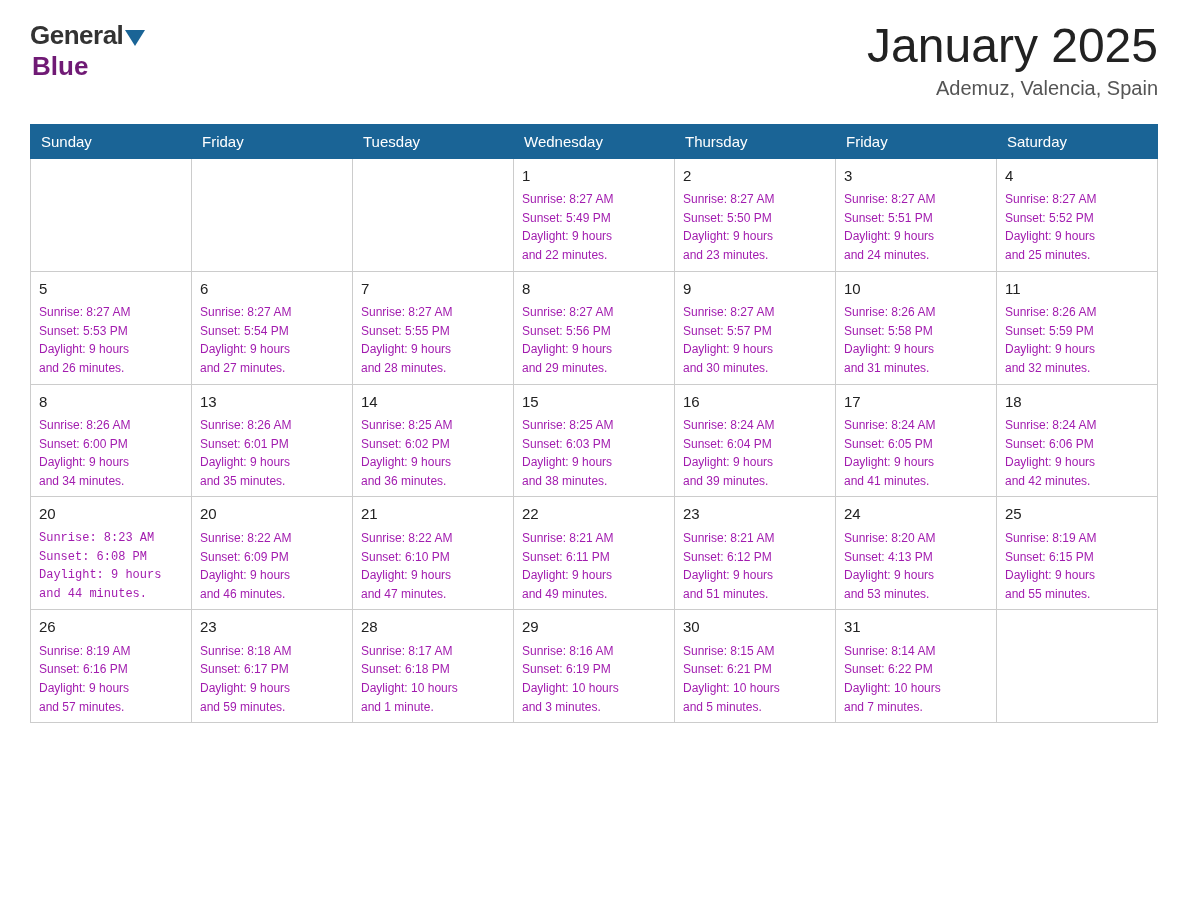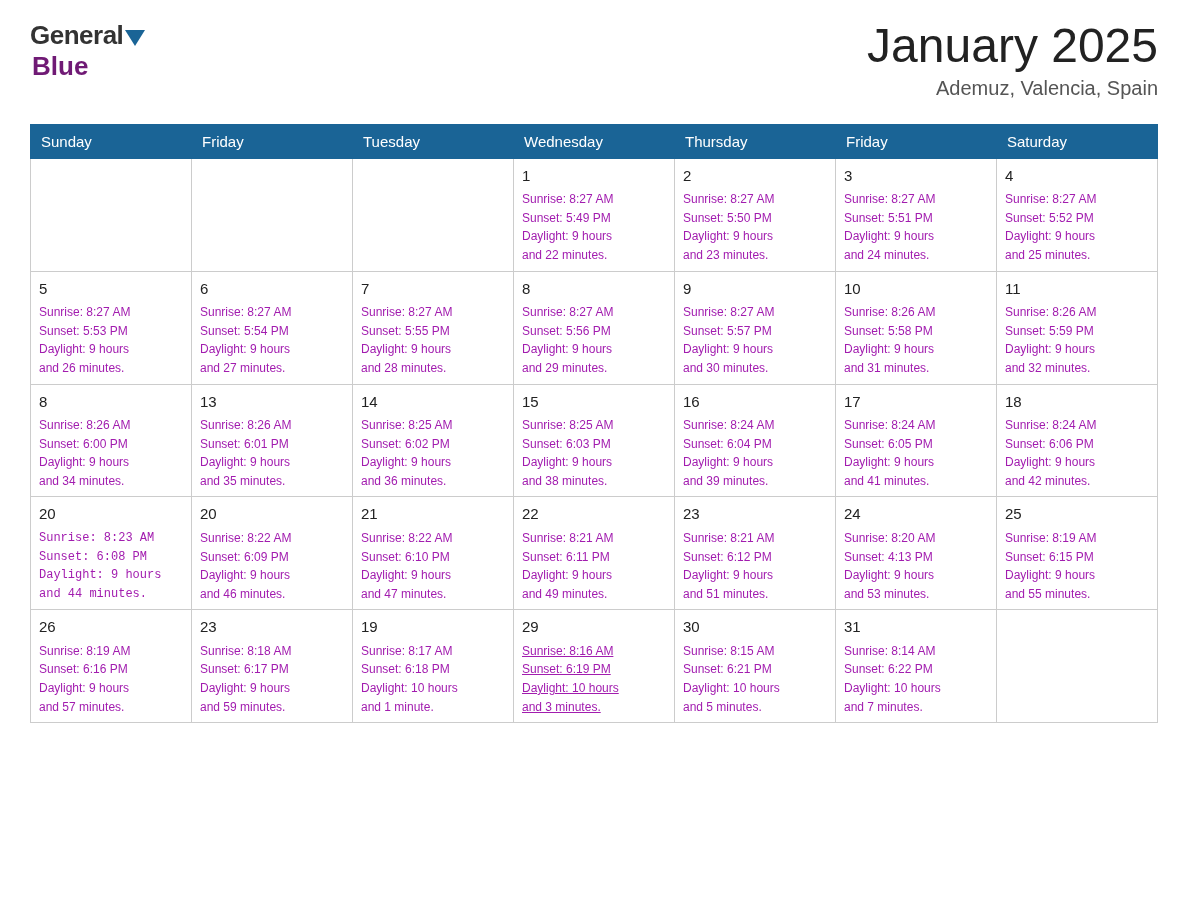--- a/index.html
+++ b/index.html
@@ -332,7 +332,7 @@
 and 59 minutes.</div>
         </td>
         <td>
-          <span class="day-number">19</span>
+          <span class="day-number">28</span>
           <div class="day-info" style="white-space: pre-line;">Sunrise: 8:17 AM
 Sunset: 6:18 PM
 Daylight: 10 hours

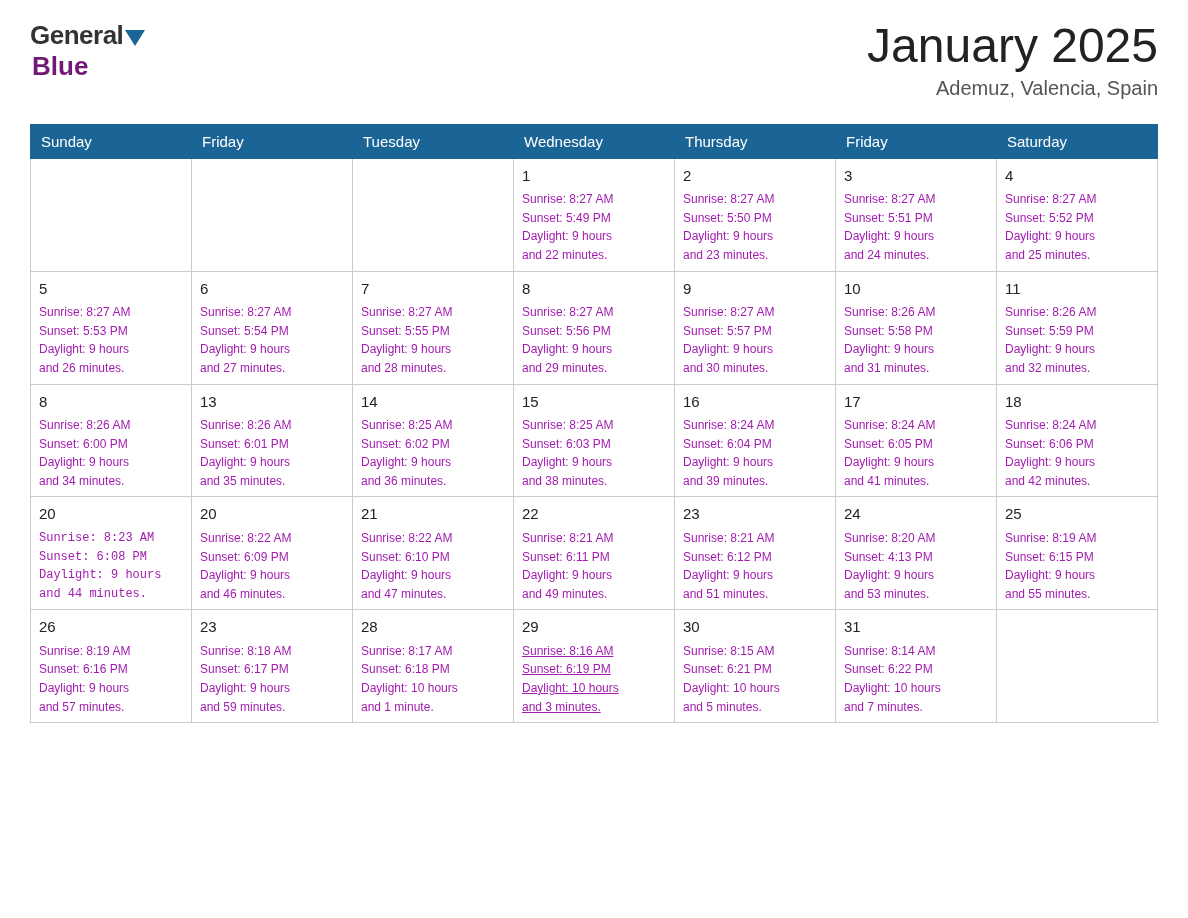--- a/index.html
+++ b/index.html
@@ -340,7 +340,7 @@
         </td>
         <td>
           <span class="day-number">29</span>
-          <div class="day-info" style="white-space: pre-line; text-decoration: underline;">Sunrise: 8:16 AM
+          <div class="day-info" style="white-space: pre-line;">Sunrise: 8:16 AM
 Sunset: 6:19 PM
 Daylight: 10 hours
 and 3 minutes.</div>

